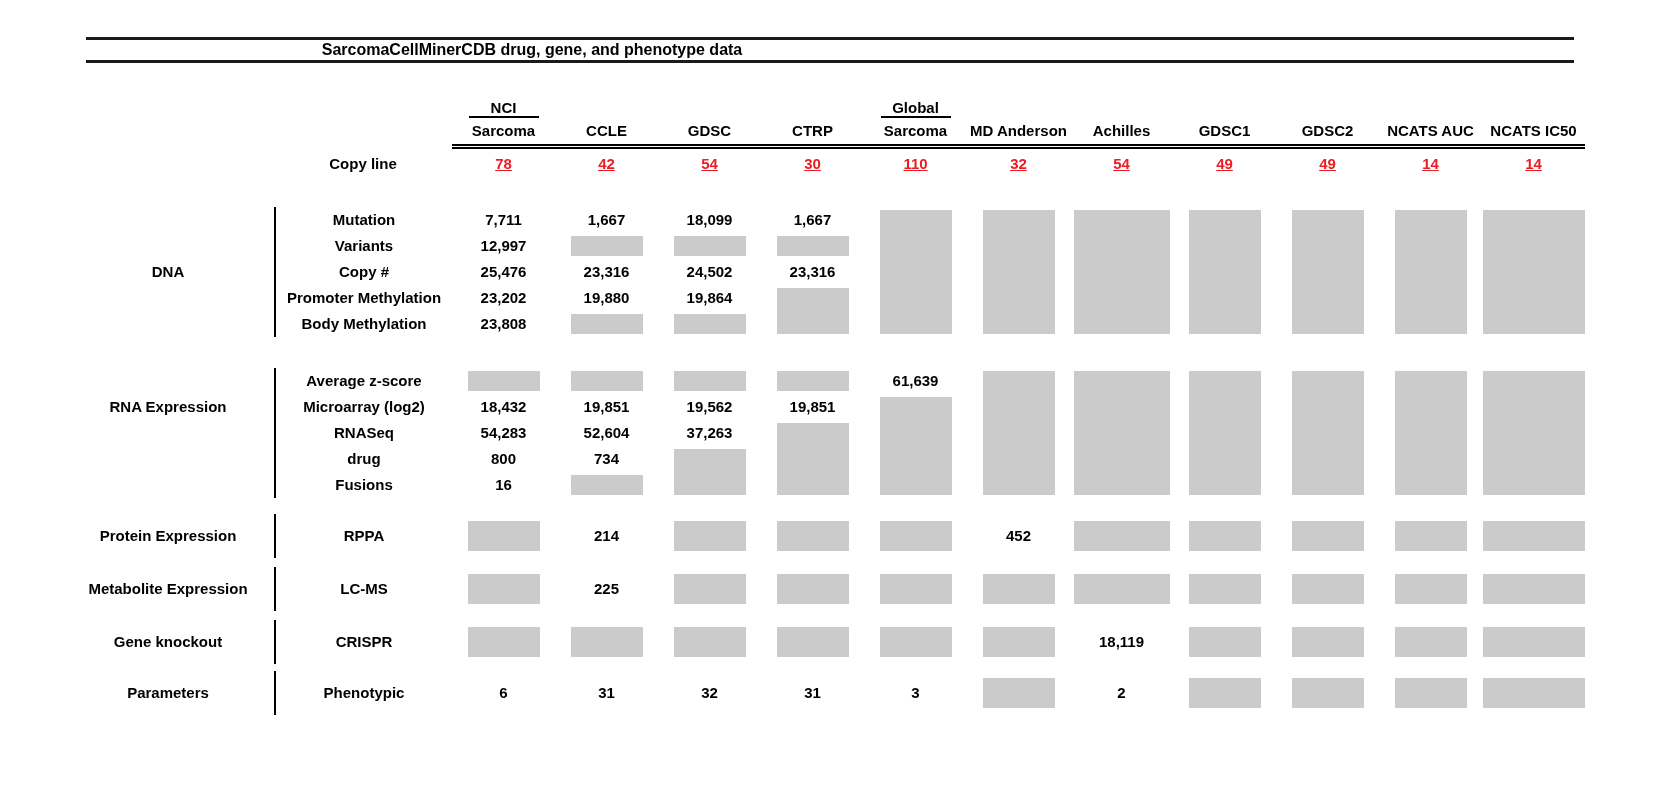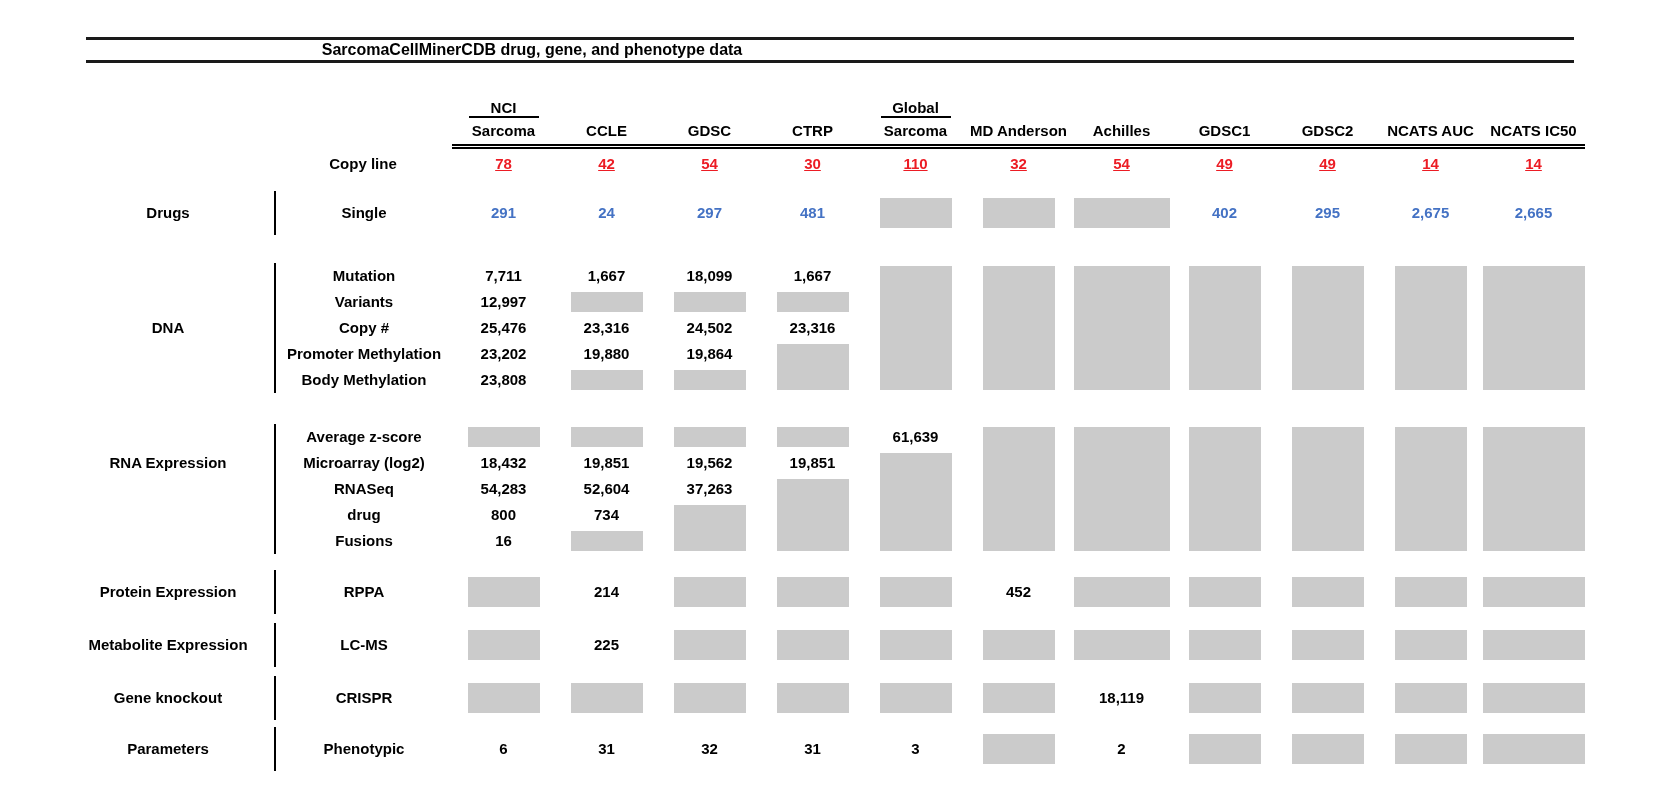--- a/index.html
+++ b/index.html
@@ -119,27 +119,6 @@
       <div class="cell red">14</div>
     </div>
 
-    <div class="cols row1 m-drugs">
-      <div class="cell">Drugs</div>
-      <div class="cell bar">Single</div>
-      <div class="cell blue">291</div>
-      <div class="cell blue">24</div>
-      <div class="cell blue">297</div>
-      <div class="cell blue">481</div>
-      <div class="cell">
-          <div class="box"></div>
-        </div>
-      <div class="cell">
-          <div class="box"></div>
-        </div>
-      <div class="cell">
-          <div class="box w"></div>
-        </div>
-      <div class="cell blue">402</div>
-      <div class="cell blue">295</div>
-      <div class="cell blue">2,675</div>
-      <div class="cell blue">2,665</div>
-    </div>
 
     <div class="cols rows5 m-dna">
       <div class="cell col1 vfull">DNA</div>

